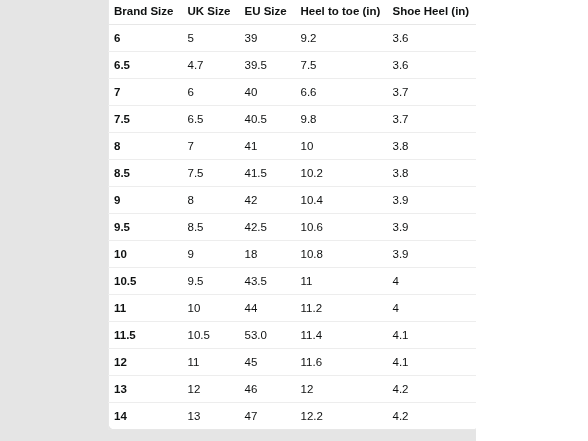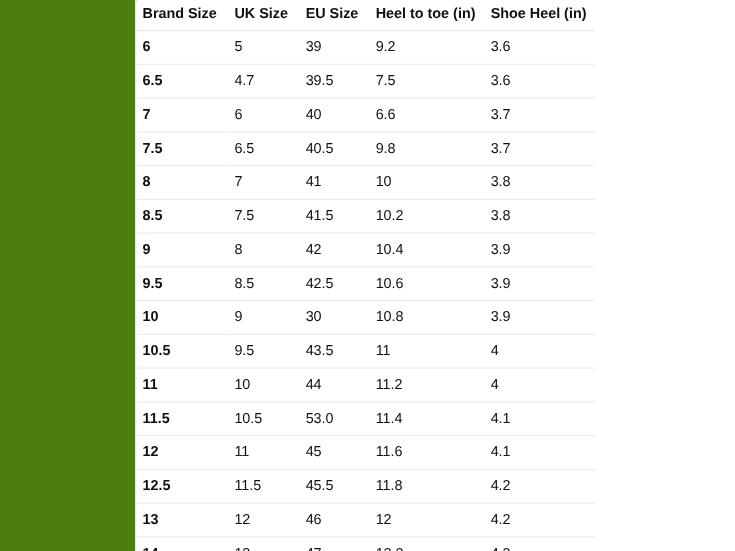--- a/index.html
+++ b/index.html
@@ -19,7 +19,7 @@
     position: relative;
     width: 476px;
     height: 441px;
-    background: #4d7c0f;
+    background: #e5e5e5;
     overflow: hidden;
     text-decoration: underline;
   }

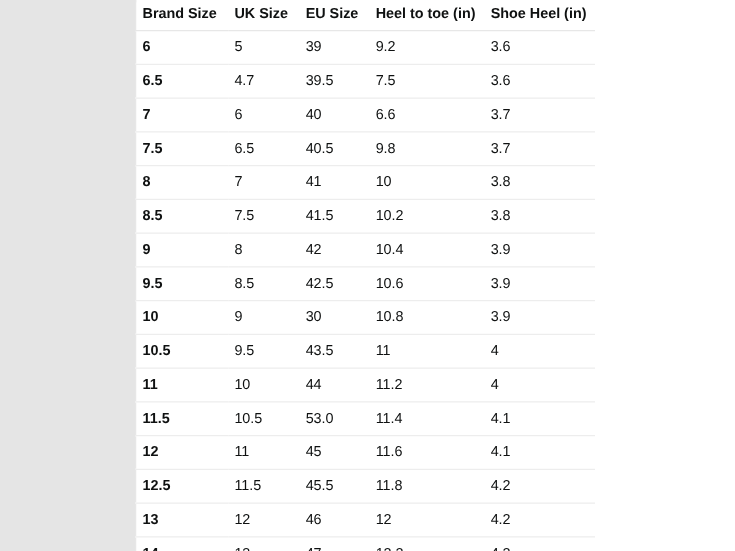--- a/index.html
+++ b/index.html
@@ -263,7 +263,7 @@
               <span class="cell-pad">9</span>
             </td>
             <td>
-              <span class="cell-pad">30</span>
+              <span class="cell-pad">18</span>
             </td>
             <td>
               <span class="cell-pad">10.8</span>

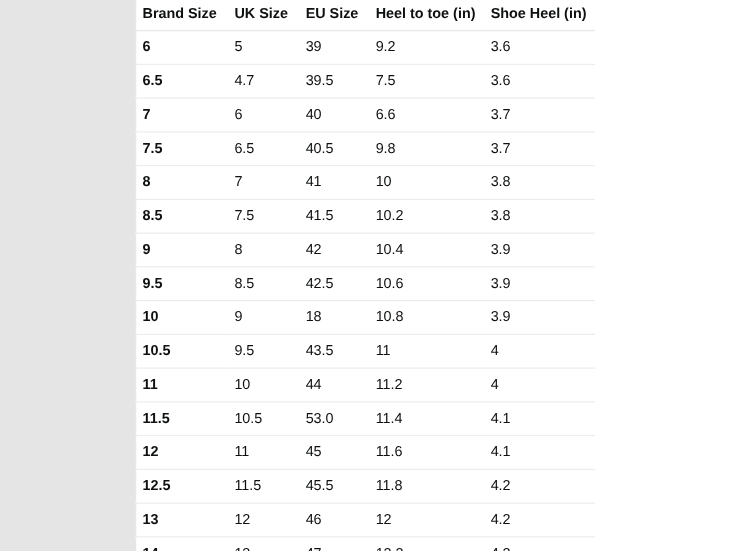--- a/index.html
+++ b/index.html
@@ -342,23 +342,6 @@
           </tr>
           <tr>
             <td class="col-brand">
-              <span class="cell-pad">12.5</span>
-            </td>
-            <td>
-              <span class="cell-pad">11.5</span>
-            </td>
-            <td>
-              <span class="cell-pad">45.5</span>
-            </td>
-            <td>
-              <span class="cell-pad">11.8</span>
-            </td>
-            <td>
-              <span class="cell-pad">4.2</span>
-            </td>
-          </tr>
-          <tr>
-            <td class="col-brand">
               <span class="cell-pad">13</span>
             </td>
             <td>

